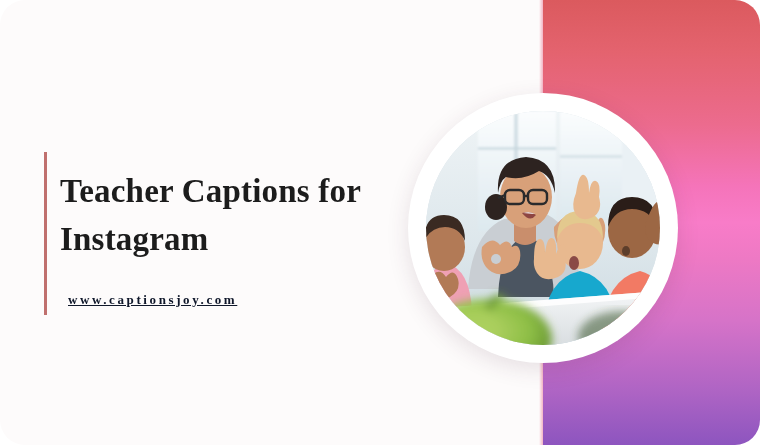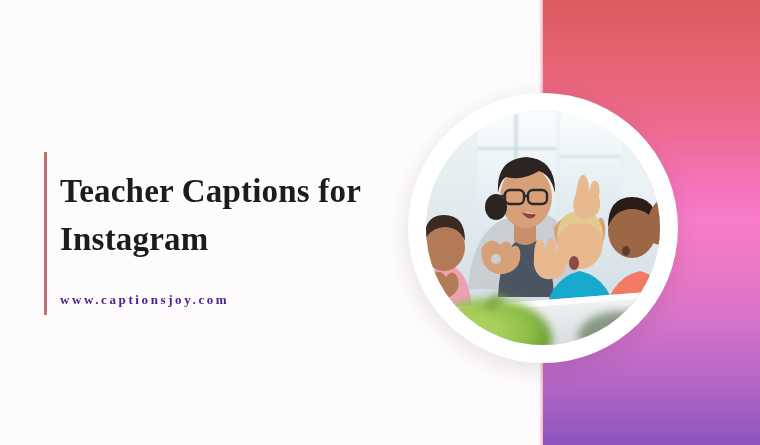--- a/index.html
+++ b/index.html
@@ -15,6 +15,7 @@
     overflow: hidden;
     background: #FDFBFB;
     font-family: "Liberation Serif", serif;
+    border-radius: 25px;
   }
 
   

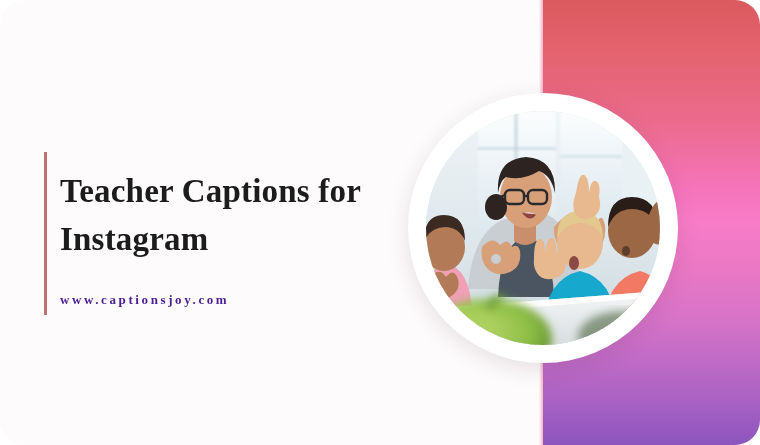--- a/index.html
+++ b/index.html
@@ -101,12 +101,13 @@
   }
 
   .site-url {
-    margin: 28px 0 0 0;
+    margin: 28px 0 0 8px;
     font-family: "Liberation Serif", serif;
     font-weight: bold;
     font-size: 13px;
     letter-spacing: 2.6px;
-    color: #4c1d95;
+    color: #0f172a;
+    text-decoration: underline;
   }
 </style>
 </head>

